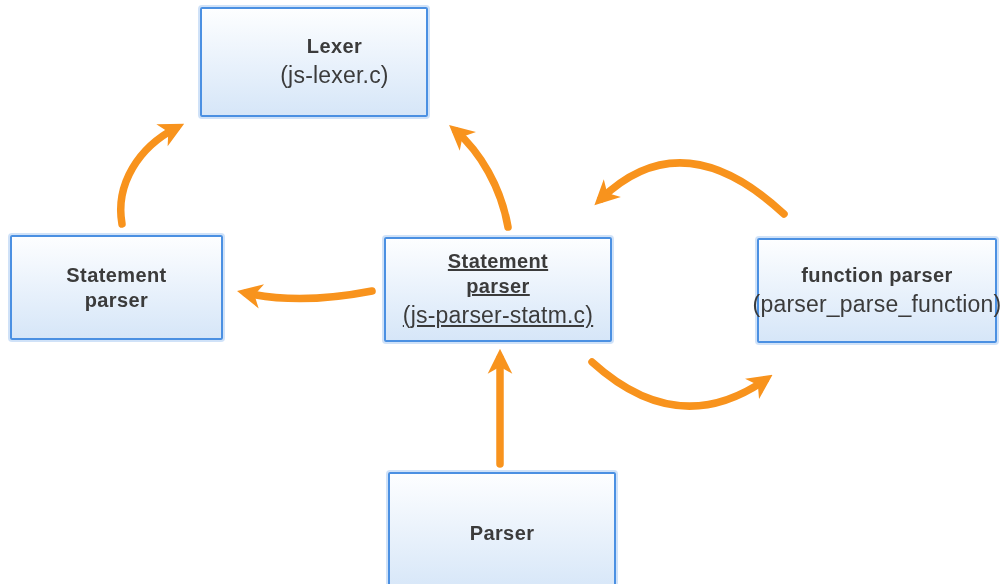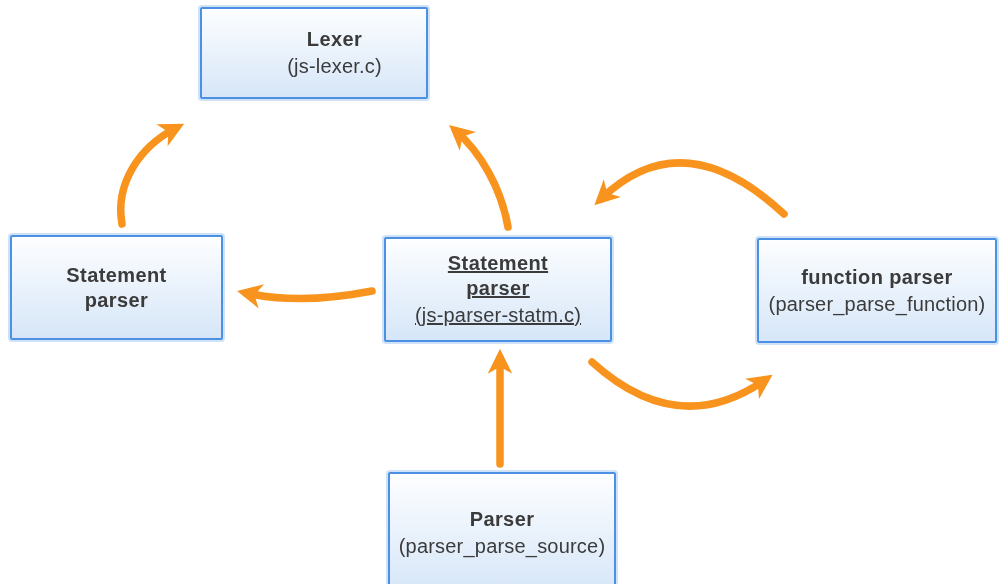--- a/index.html
+++ b/index.html
@@ -79,7 +79,7 @@
     <path class="edge" d="M 500 464 L 500 358" marker-end="url(#ah)"></path>
   </svg>
 
-  <div class="node" style="left:200px; top:7px; width:228px; height:92px;padding-left:41px;">
+  <div class="node" style="left:200px; top:7px; width:228px; height:110px;padding-left:41px;">
     <div class="node-title">Lexer</div>
     <div class="node-subtitle">(js-lexer.c)</div>
   </div>

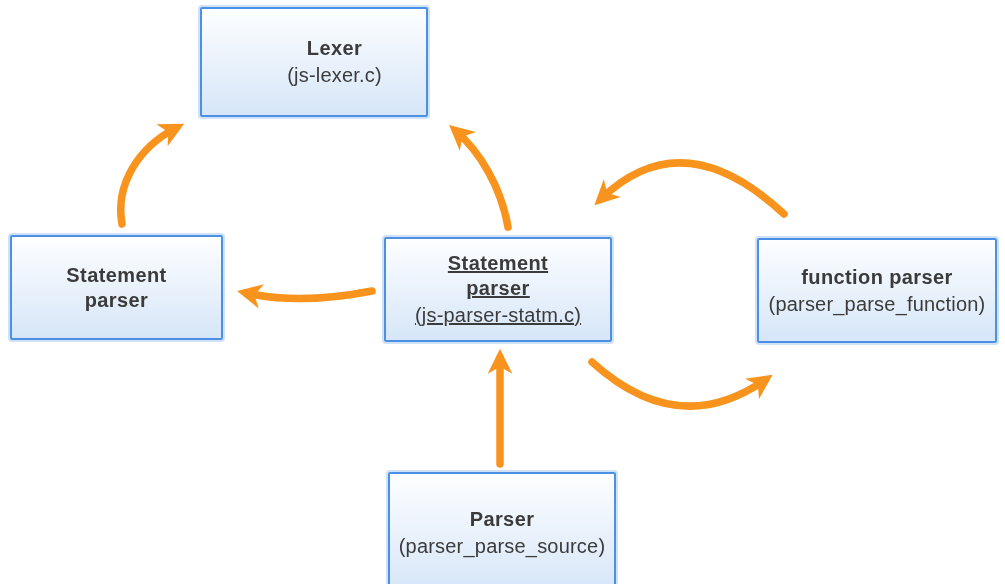--- a/index.html
+++ b/index.html
@@ -53,7 +53,7 @@
   }
   .node-title.narrow { max-width: 130px; }
   .node-subtitle {
-    font-size: 20px;
+    font-size: 23px;
     font-weight: normal;
     letter-spacing: 0.2px;
     margin-top: 2px;

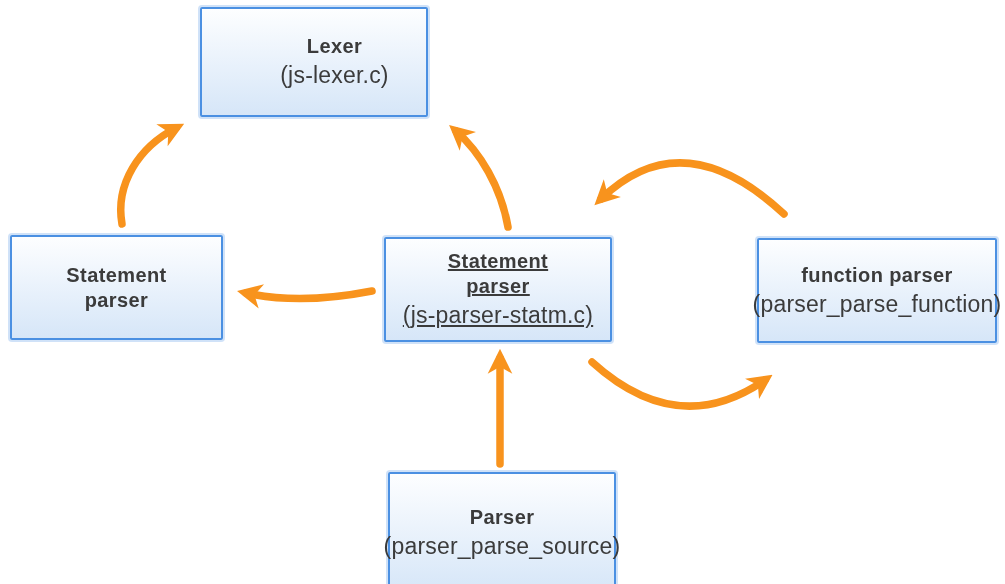--- a/index.html
+++ b/index.html
@@ -100,7 +100,6 @@
 
   <div class="node" style="left:388px; top:472px; width:228px; height:122px;">
     <div class="node-title">Parser</div>
-    <div class="node-subtitle">(parser_parse_source)</div>
   </div>
 
 </div>

